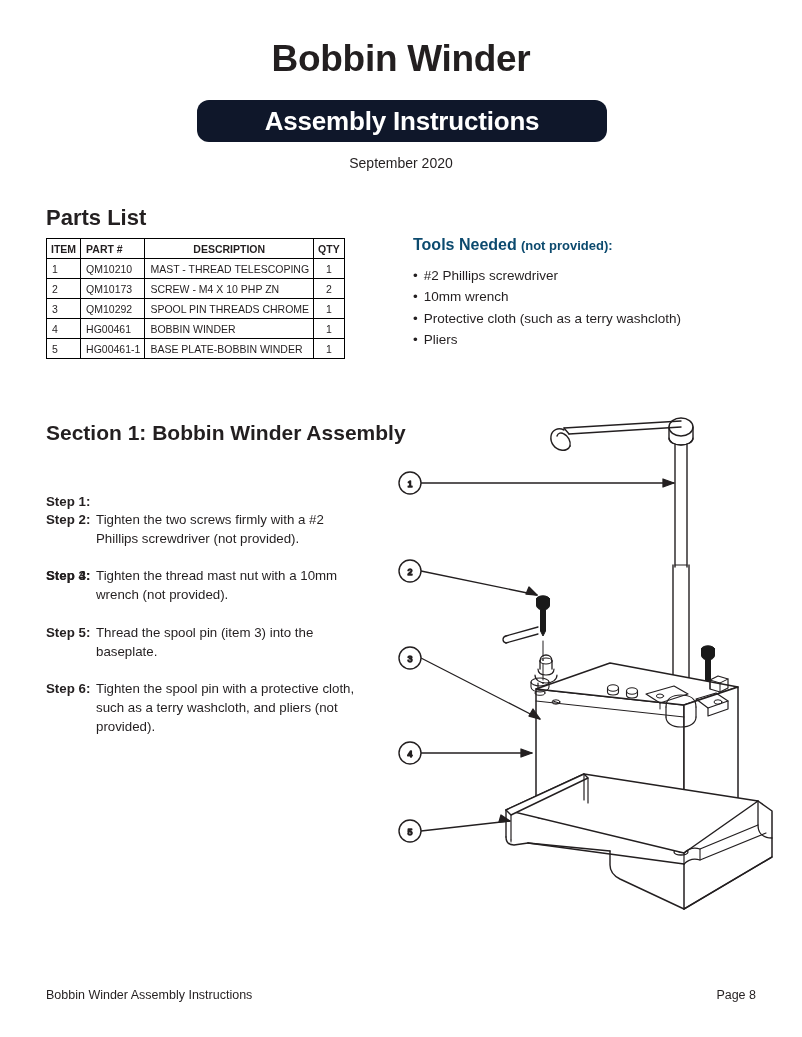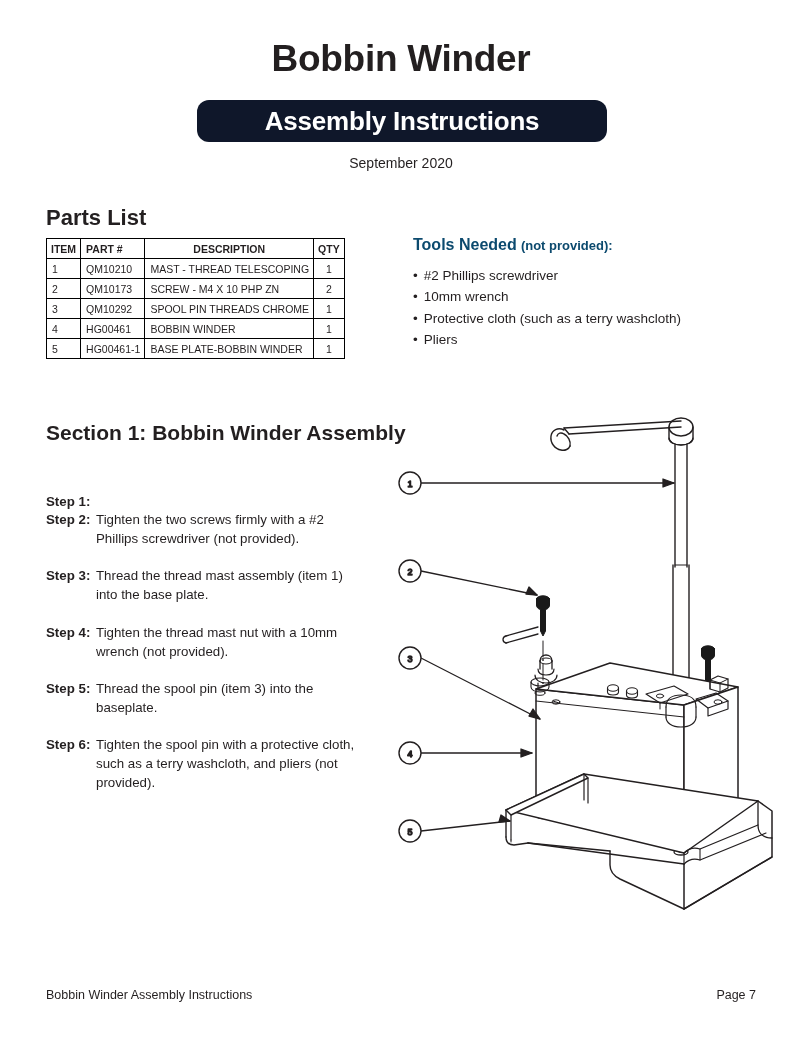--- a/index.html
+++ b/index.html
@@ -278,7 +278,6 @@
     </div>
     <div class="step">
       <span class="step-label">Step 3:</span>
-      <span class="step-text">Thread the thread mast assembly (item 1) into the base plate.</span>
     </div>
     <div class="step">
       <span class="step-label">Step 4:</span>

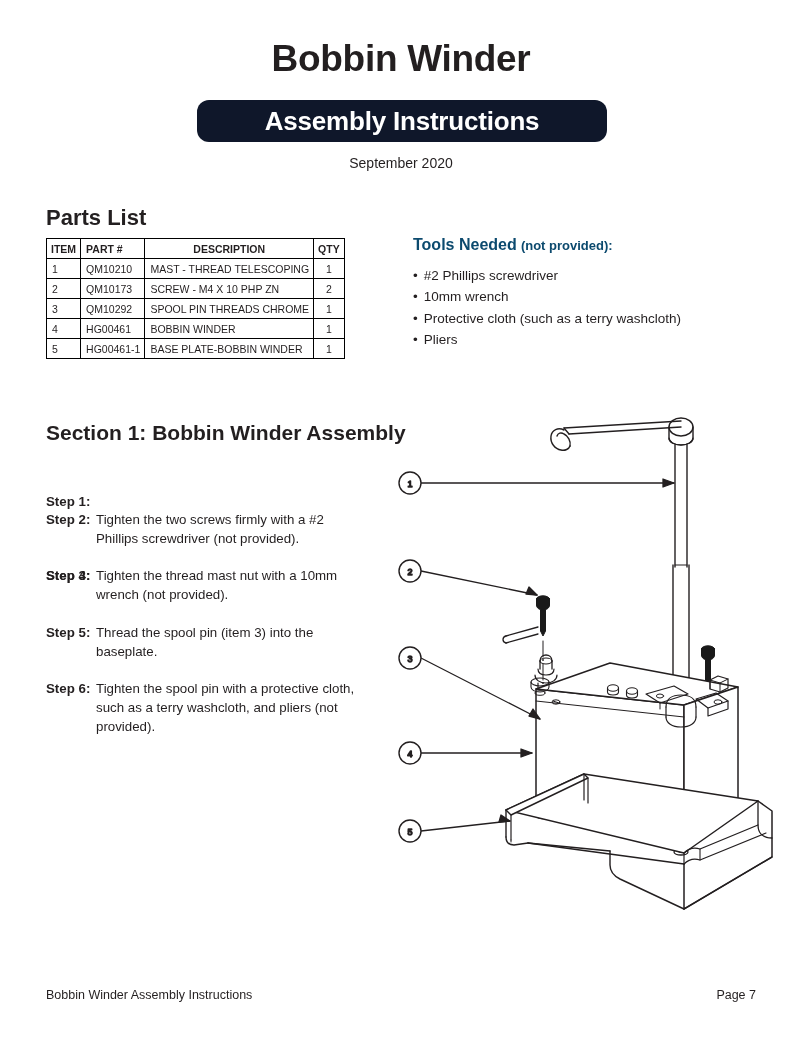--- a/index.html
+++ b/index.html
@@ -495,7 +495,7 @@
   </div>
 
   <div class="footer-left">Bobbin Winder Assembly Instructions</div>
-  <div class="footer-right">Page 7</div>
+  <div class="footer-right">Page 8</div>
 
 </div>
 

